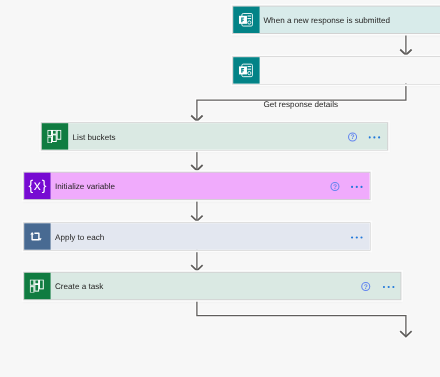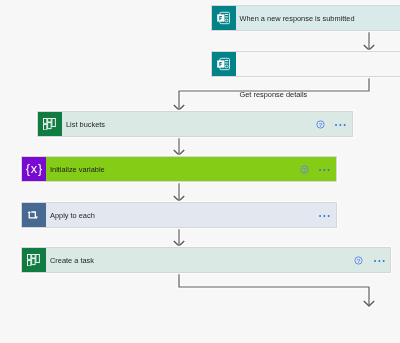--- a/index.html
+++ b/index.html
@@ -122,7 +122,7 @@
       <div class="icon" style="background: rgb(119, 11, 210);">
         <span class="vx">{x}</span>
       </div>
-      <div class="body" style="background: #84cc16;">
+      <div class="body" style="background: #f0abfc;">
         <div class="title">Initialize variable</div>
         <div class="actions">
           <span class="ico-info">

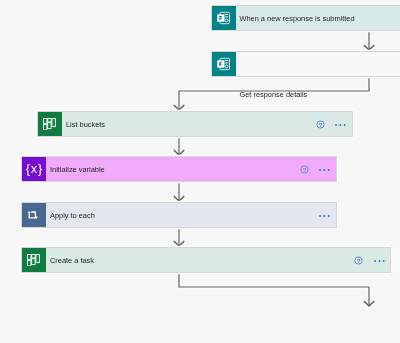--- a/index.html
+++ b/index.html
@@ -162,7 +162,7 @@
         </div>
       </div>
     </div>
-    <div class="card" style="left: 22px; top: 248px; width: 368px;">
+    <div class="card" style="left: 22px; top: 248px; width: 342px;">
       <div class="icon" style="background: rgb(16, 124, 65);">
         <svg width="12.8" height="12.4" viewBox="0 0 51.2 49.6" style="position:absolute;left:5.2px;top:5.9px;">
       <g fill="none" stroke="#fff" stroke-width="3.6">

